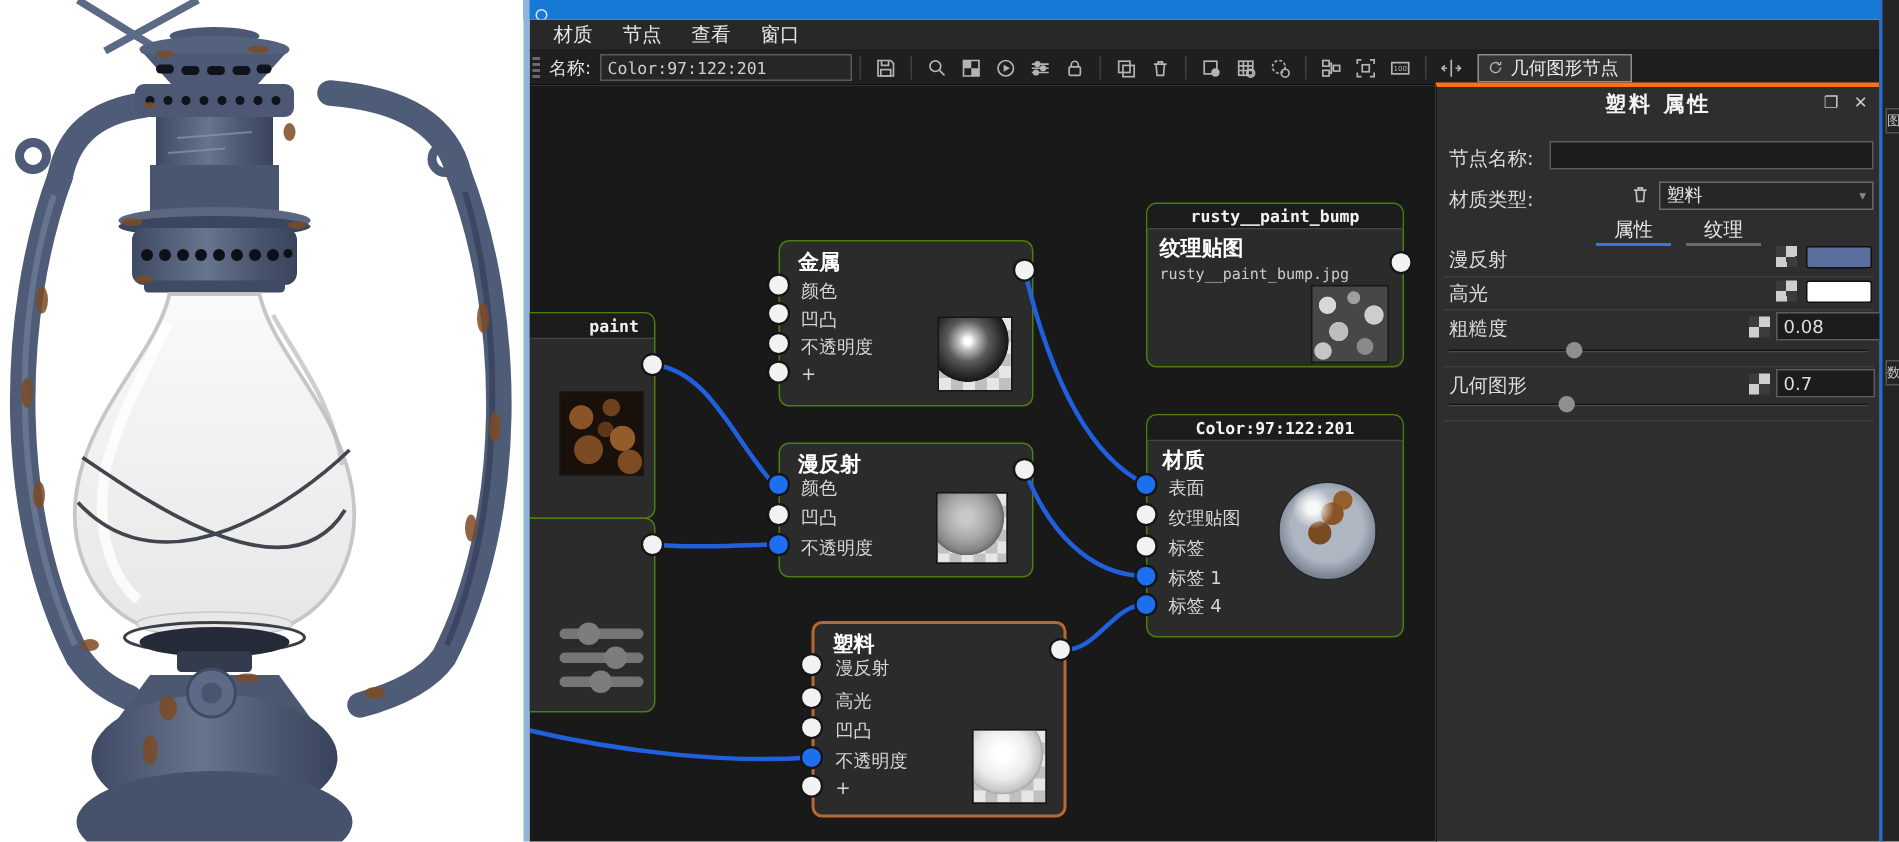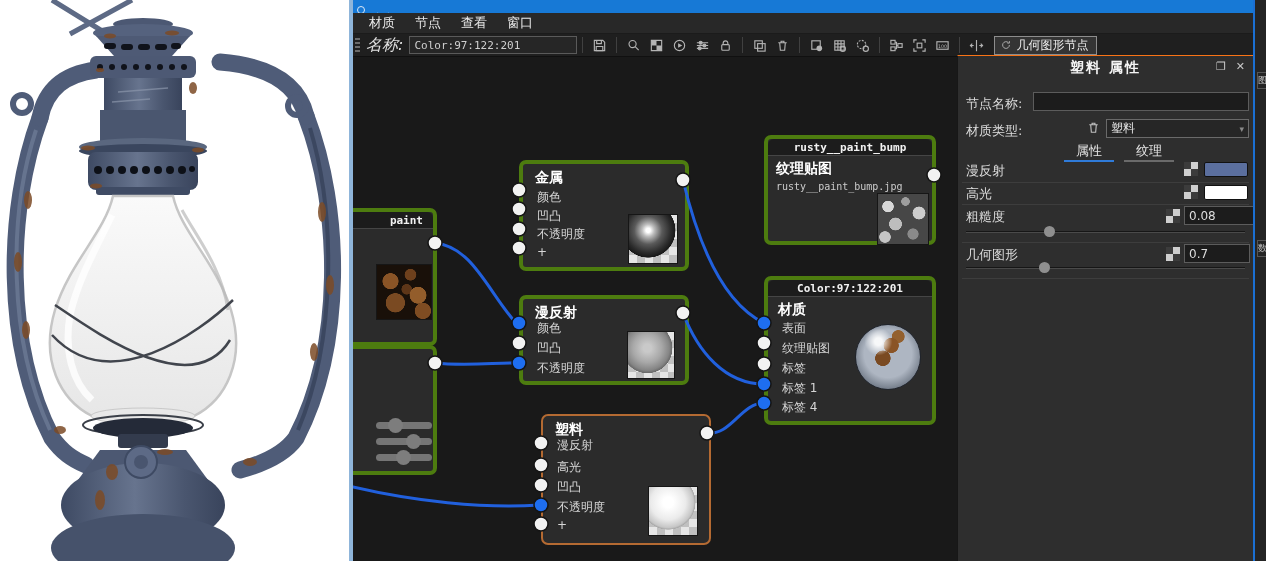--- a/index.html
+++ b/index.html
@@ -25,7 +25,7 @@
     border-bottom:1px solid #101010; display:flex; align-items:center; z-index:4; }
   .grip { width:5px; height:15px; margin:0 4px 0 2px;
     background:repeating-linear-gradient(to bottom,#6a6a6a 0 2px,transparent 2px 4px); }
-  .tname { color:#e2e2e2; font-size:16px; margin:0 6px 0 2px; white-space:nowrap;font-style:italic; }
+  .tname { color:#e2e2e2; font-size:12px; margin:0 6px 0 2px; white-space:nowrap; }
   .tinput { width:168px; height:18px; background:#262626; border:1px solid #5a5a5a; color:#cfcfcf;
     font-family:"DejaVu Sans Mono","Liberation Mono",monospace; font-size:11px; padding:0 4px; }
   .tsep { width:1px; height:16px; background:#404040; margin:0 5px; }

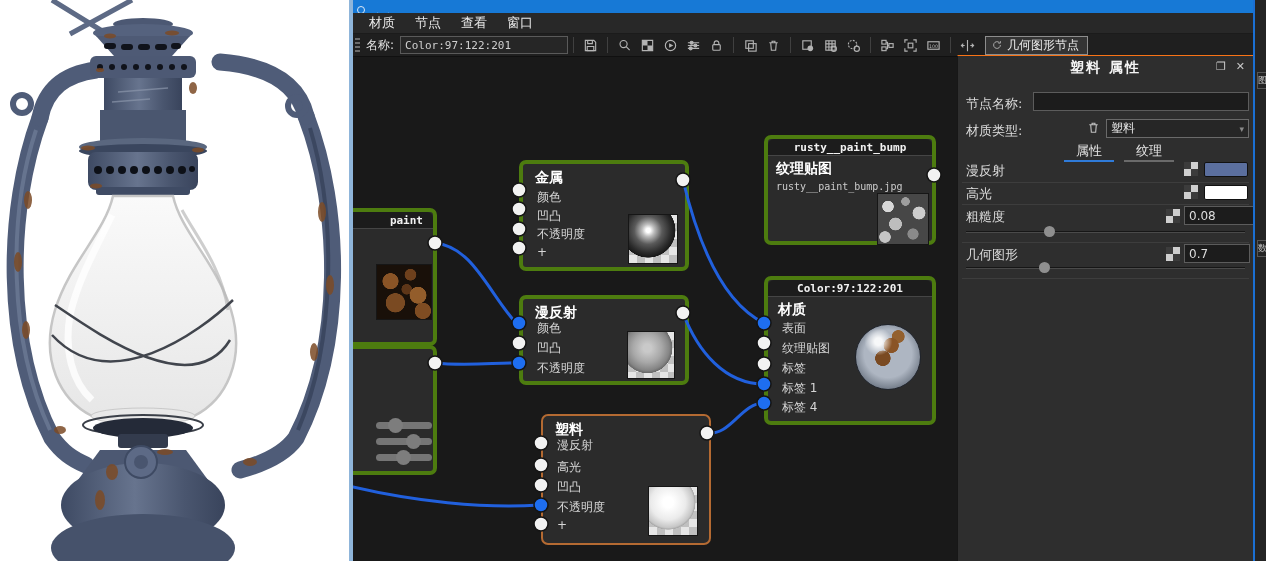--- a/index.html
+++ b/index.html
@@ -80,7 +80,7 @@
 
   
   .panel { position:absolute; left:957px; top:55px; width:296px; height:506px; background:#2e2e2e;
-    border-left:1px solid #171717; border-top:1px solid #f97316; z-index:4; color:#e0e0e0; }
+    border-left:1px solid #171717; border-top:3px solid #f97316; z-index:4; color:#e0e0e0; }
   .phead { position:relative; height:24px; display:flex; align-items:center; justify-content:center; }
   .ptitle { font-weight:bold; font-size:14px; color:#f4f4f4; letter-spacing:2px; }
   .picons { position:absolute; right:8px; top:4px; display:flex; gap:10px; color:#c9c9c9; font-size:11px; }

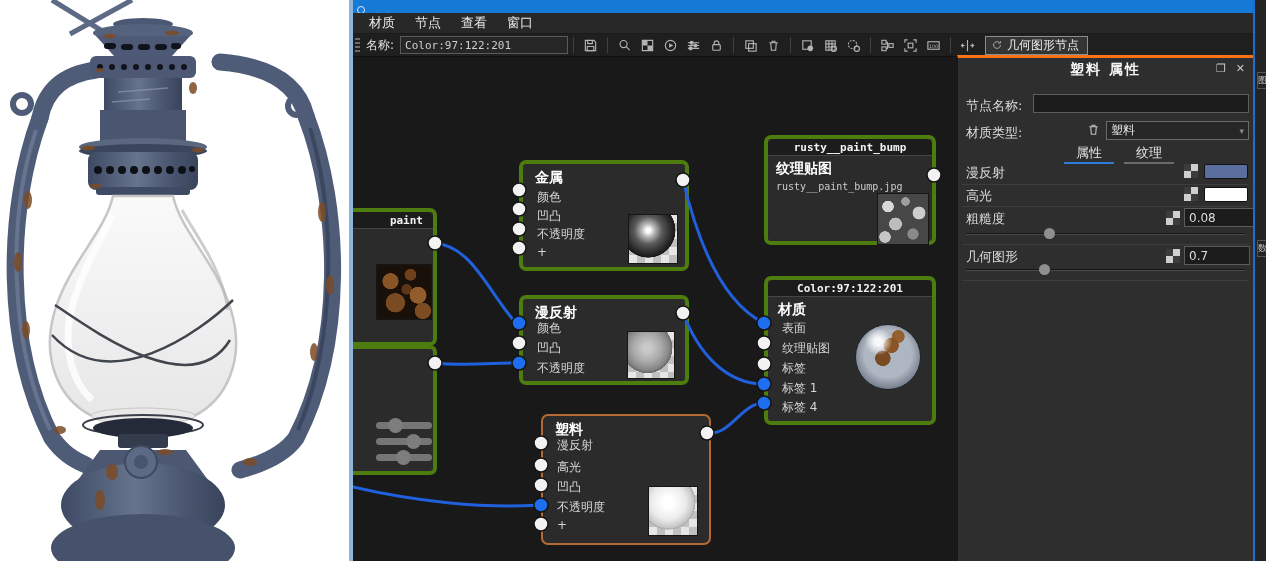--- a/index.html
+++ b/index.html
@@ -36,7 +36,7 @@
 
   
   .graph { position:absolute; left:353px; top:57px; width:604px; height:504px; background:#191919; overflow:hidden; z-index:3; }
-  .node { position:absolute; background:#2b2b2b; border:4px solid #4d7c0f; border-radius:7px; z-index:1; }
+  .node { position:absolute; background:#2b2b2b; border:1px solid #4d7c0f; border-radius:7px; z-index:1; }
   .node.sel { border:2px solid #b46a32; }
   .ntitle { position:absolute; left:12px; top:5px; color:#fff; font-weight:bold; font-size:14px; white-space:nowrap; }
   .nhead { position:absolute; left:0; top:0; right:0; height:17px; background:#1c1c1c; border-bottom:1px solid #454545;

